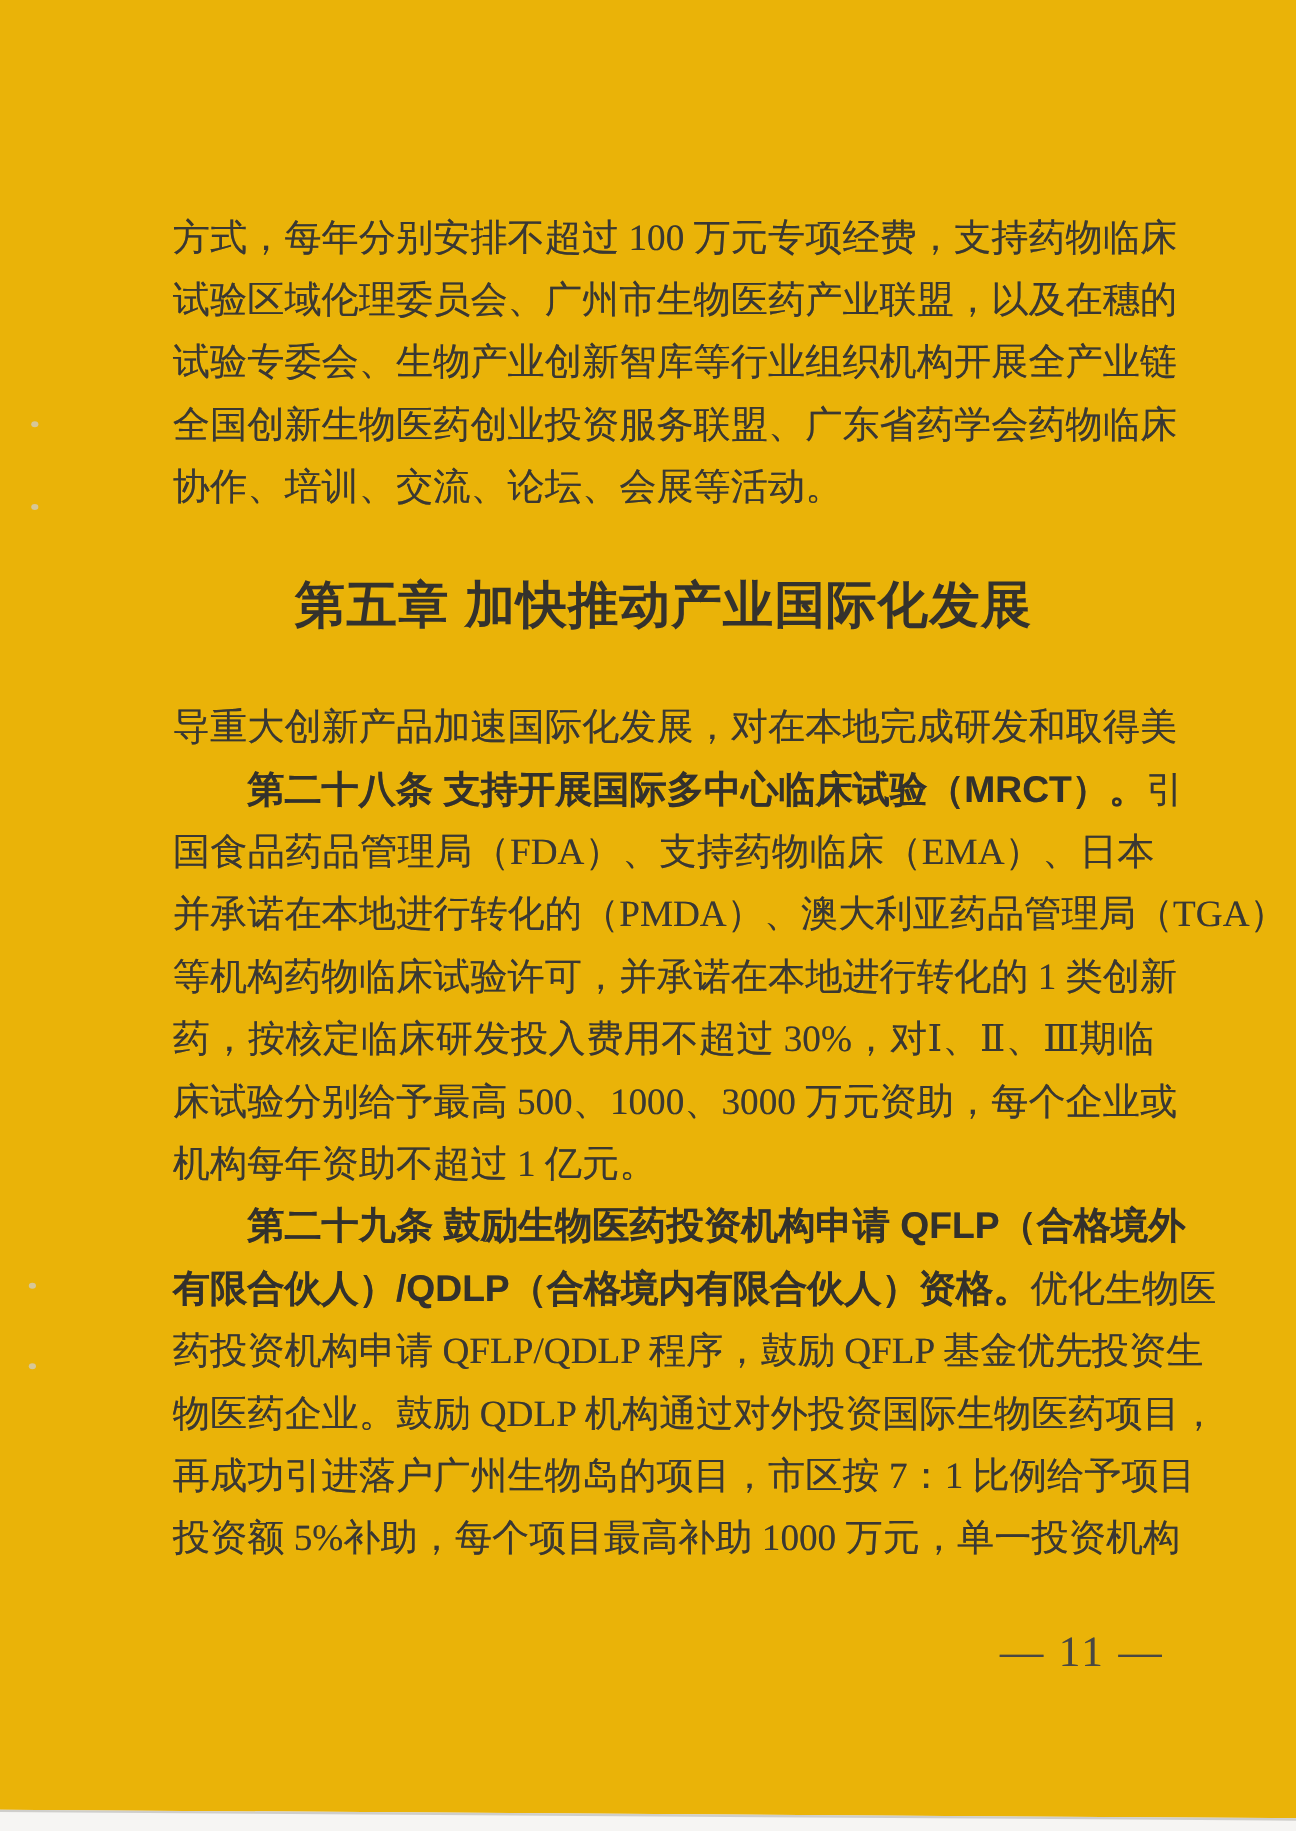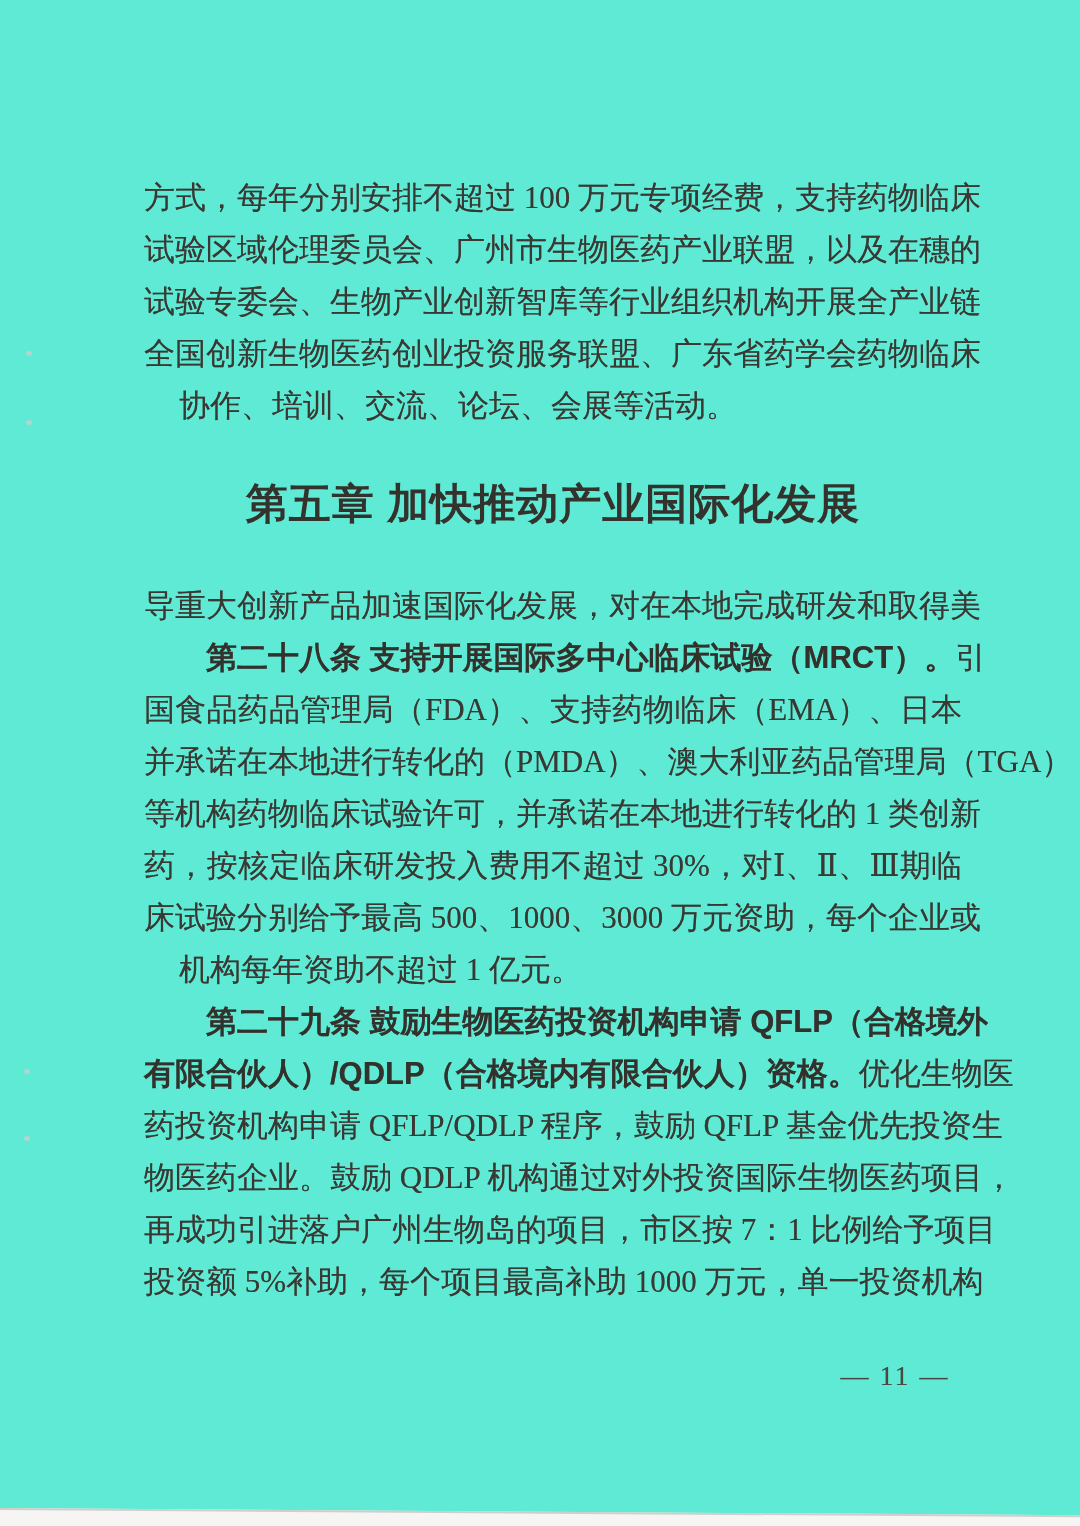--- a/index.html
+++ b/index.html
@@ -11,7 +11,7 @@
     position: relative;
     width: 1080px;
     height: 1526px;
-    background: #5eead4;
+    background: #eab308;
     overflow: hidden;
     font-family: "Liberation Serif", "DejaVu Serif", serif;
     color: #3a3833;

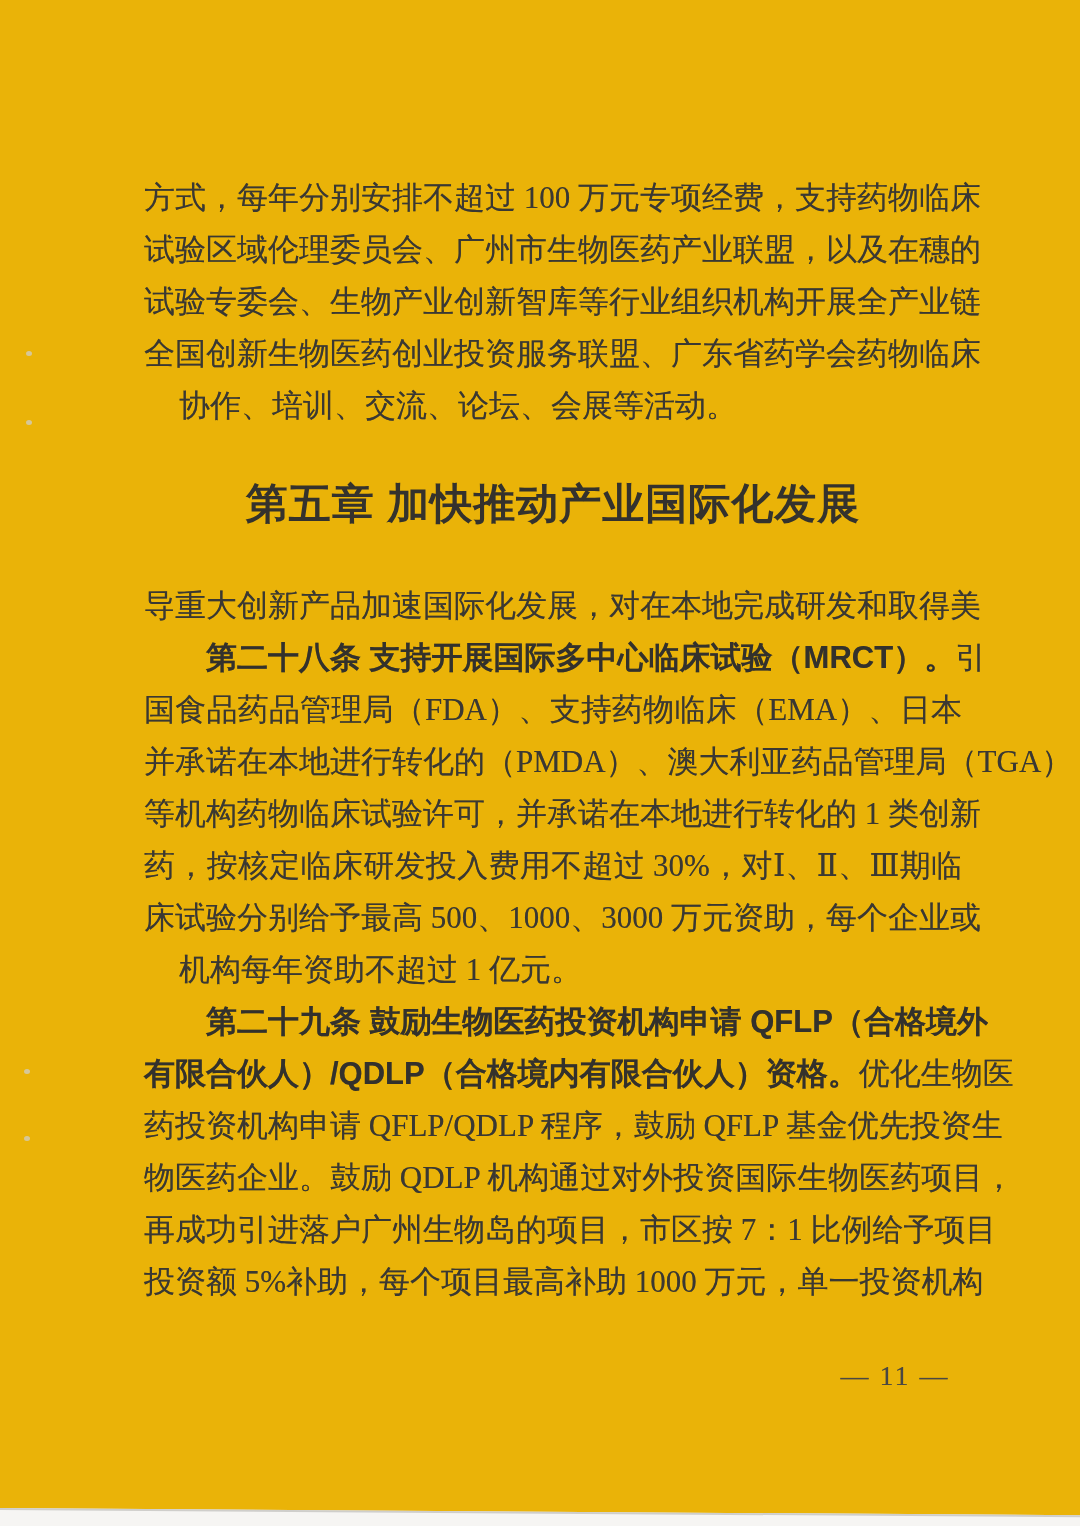--- a/index.html
+++ b/index.html
@@ -48,7 +48,6 @@
   .tline.nofill {
     text-align: left;
     text-align-last: left;
-    margin-left: 35px;
   }
   .tline.indent {
     text-indent: 62px;

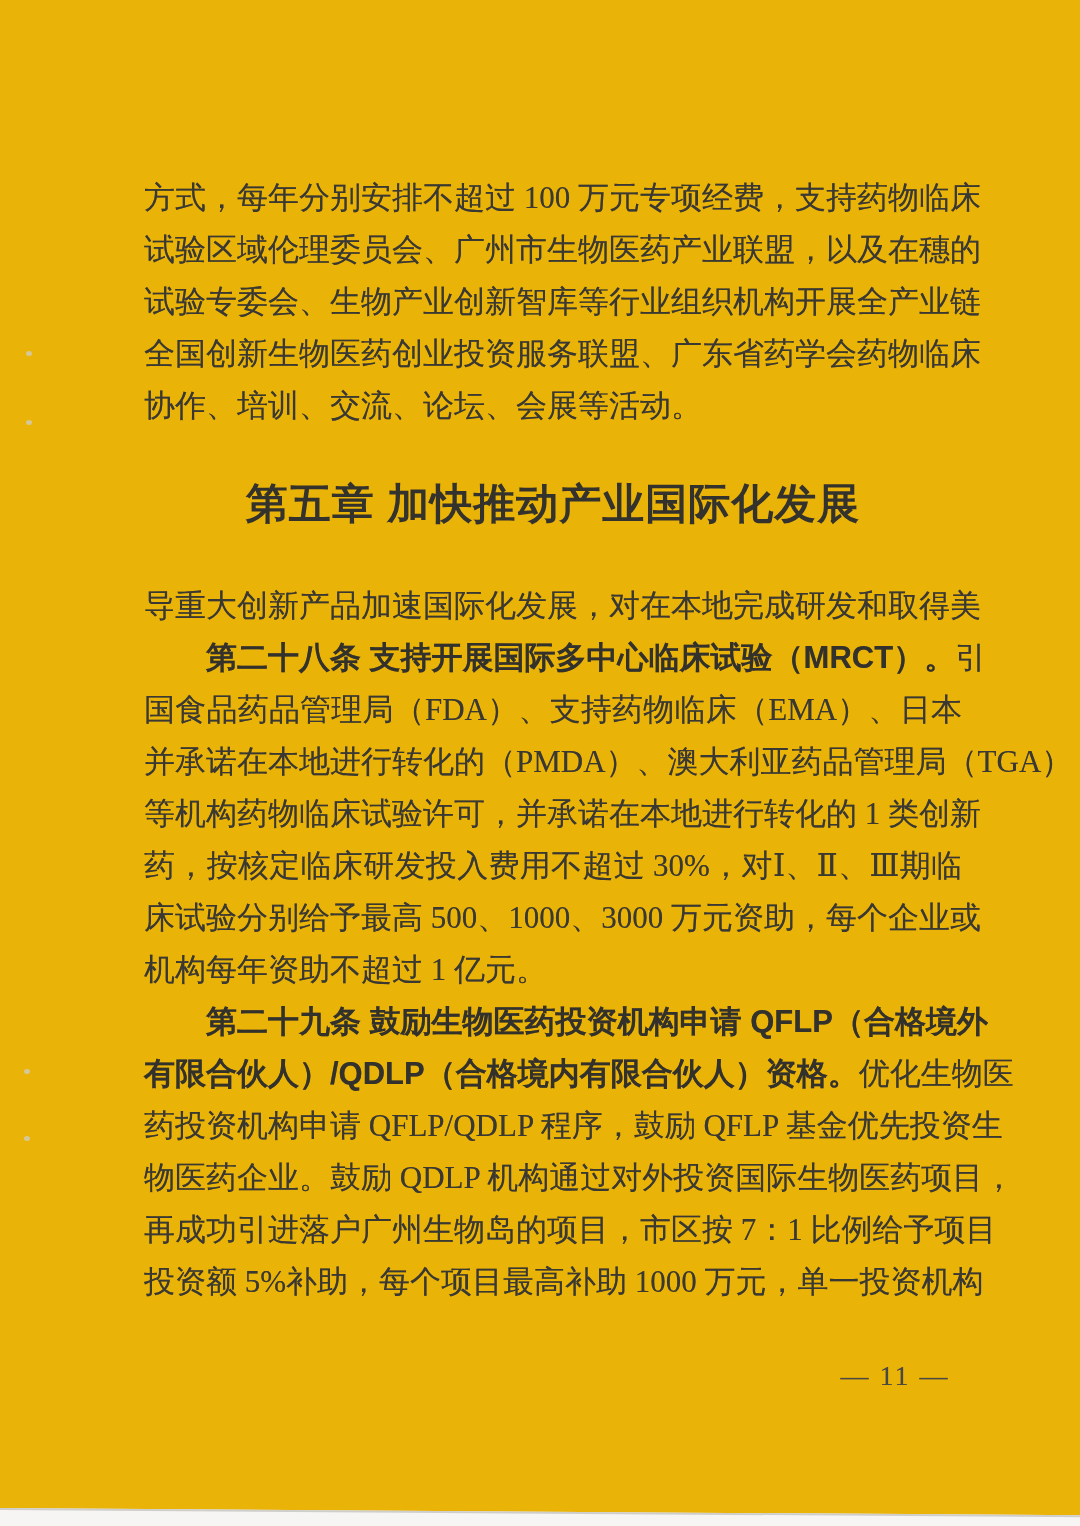--- a/index.html
+++ b/index.html
@@ -66,8 +66,8 @@
     width: 150px;
     height: 48px;
     line-height: 48px;
-    font-size: 28px;
-    text-align: center;
+    font-size: 36px;
+    text-align: right;
     color: #4a4843;
     letter-spacing: 2px;
     text-shadow: 0 0 0.5px rgba(70, 68, 63, 0.5);

